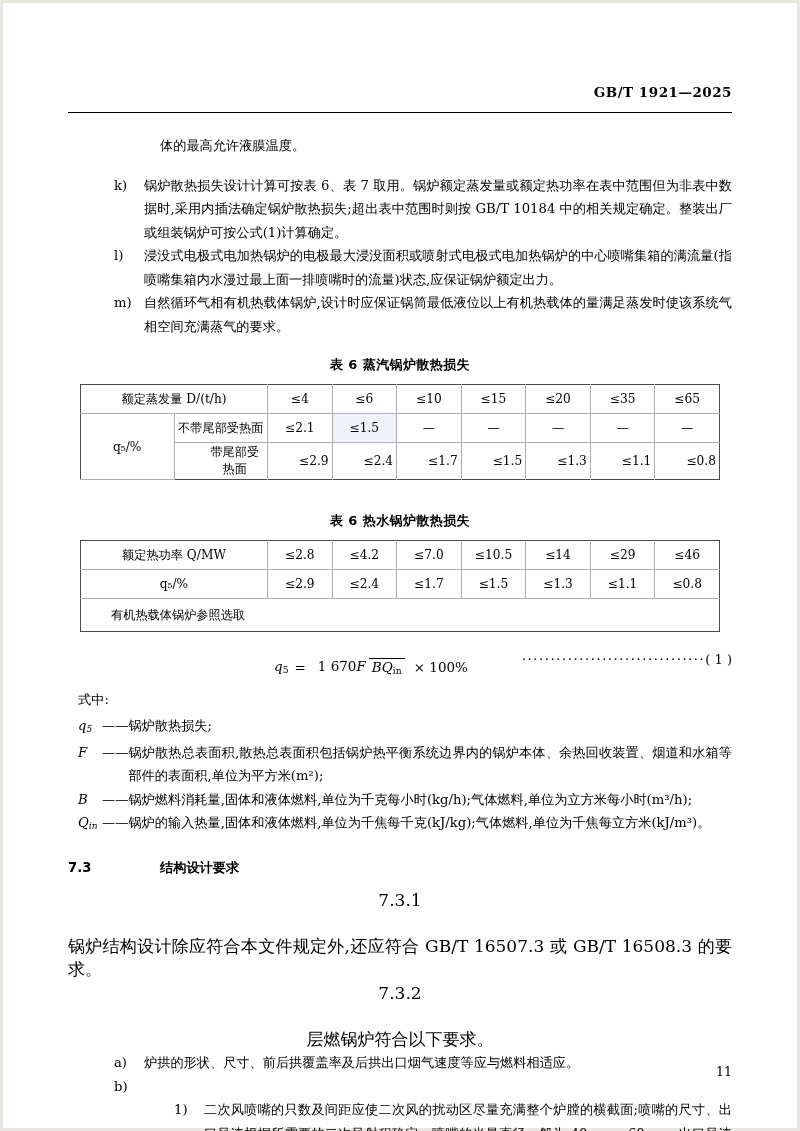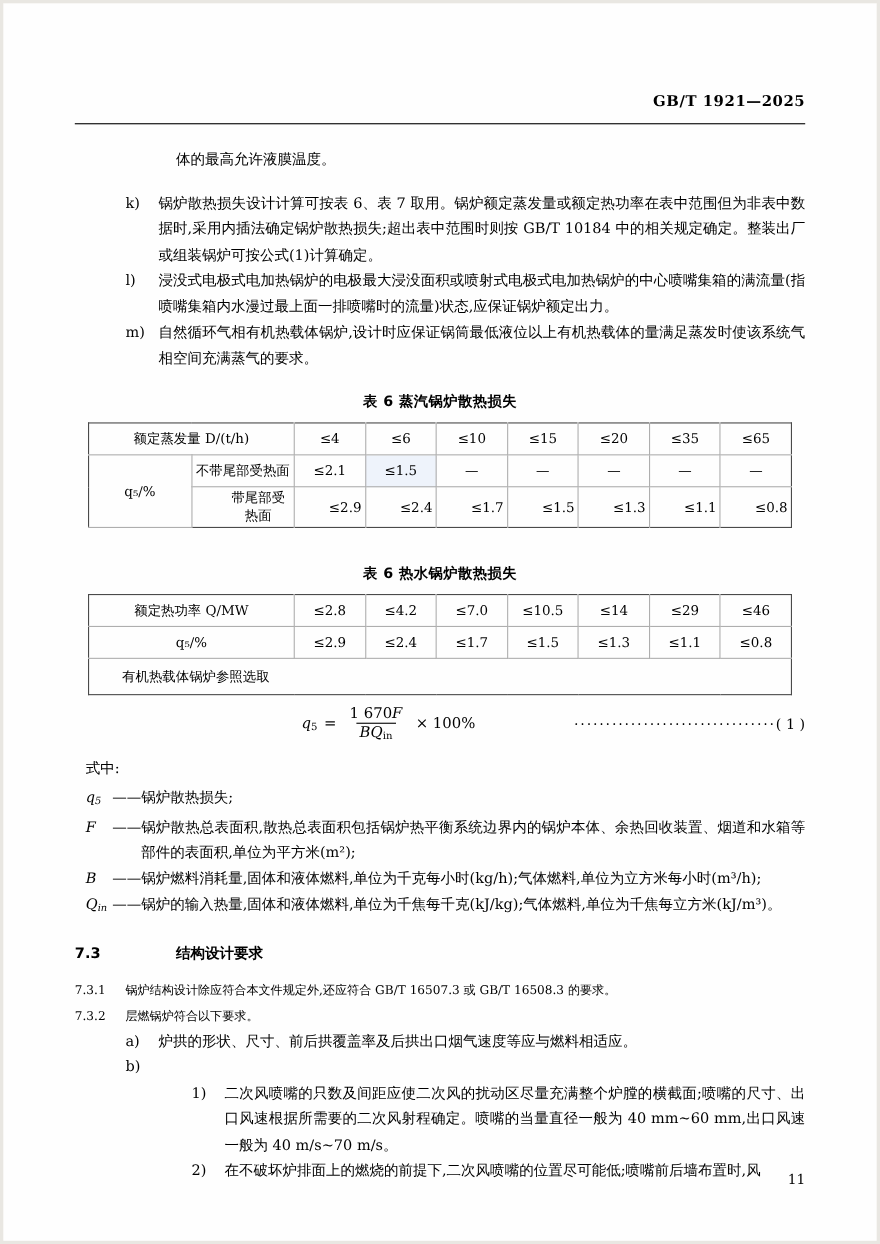--- a/index.html
+++ b/index.html
@@ -164,9 +164,9 @@
   }
   .frac {
     display: inline-flex;
-    flex-direction: column;
+    flex-direction: row;
     align-items: center;
-    margin: 0 3px;
+    margin: 16px 3px;
     line-height: 1.05;
   }
   .frac .num-t { padding: 0 3px 1px 3px; }

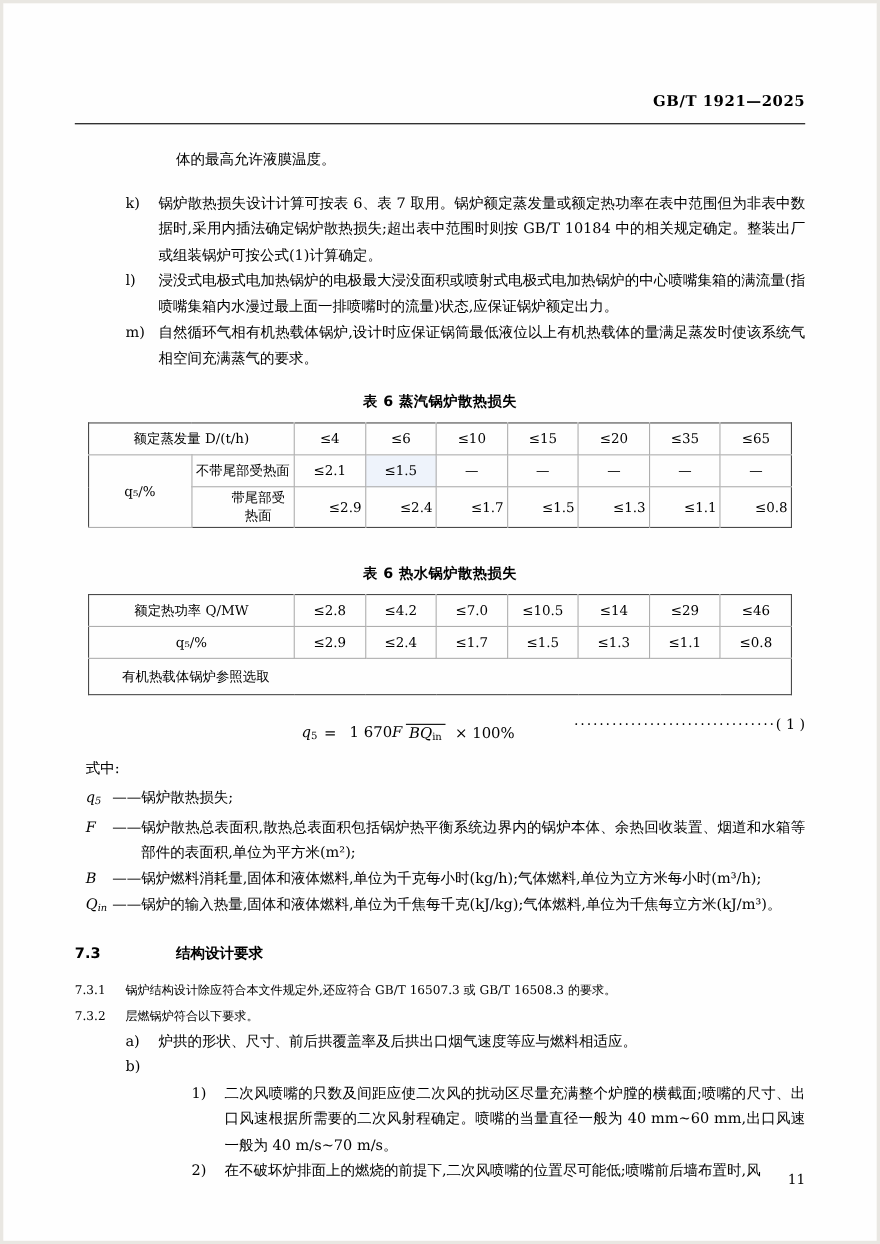--- a/index.html
+++ b/index.html
@@ -86,7 +86,7 @@
   .lvl-b .mark { width: 30px; }
 
   
-  .clause { display: flex; align-items: flex-end; font-size: 11px; line-height: 23.5px; }
+  .clause { display: flex; align-items: center; font-size: 17px; line-height: 23.5px; flex-direction: column; }
   .clause .num { flex: 0 0 46px; }
   .clause .txt { flex: 1 1 auto; text-align: justify; }
 

